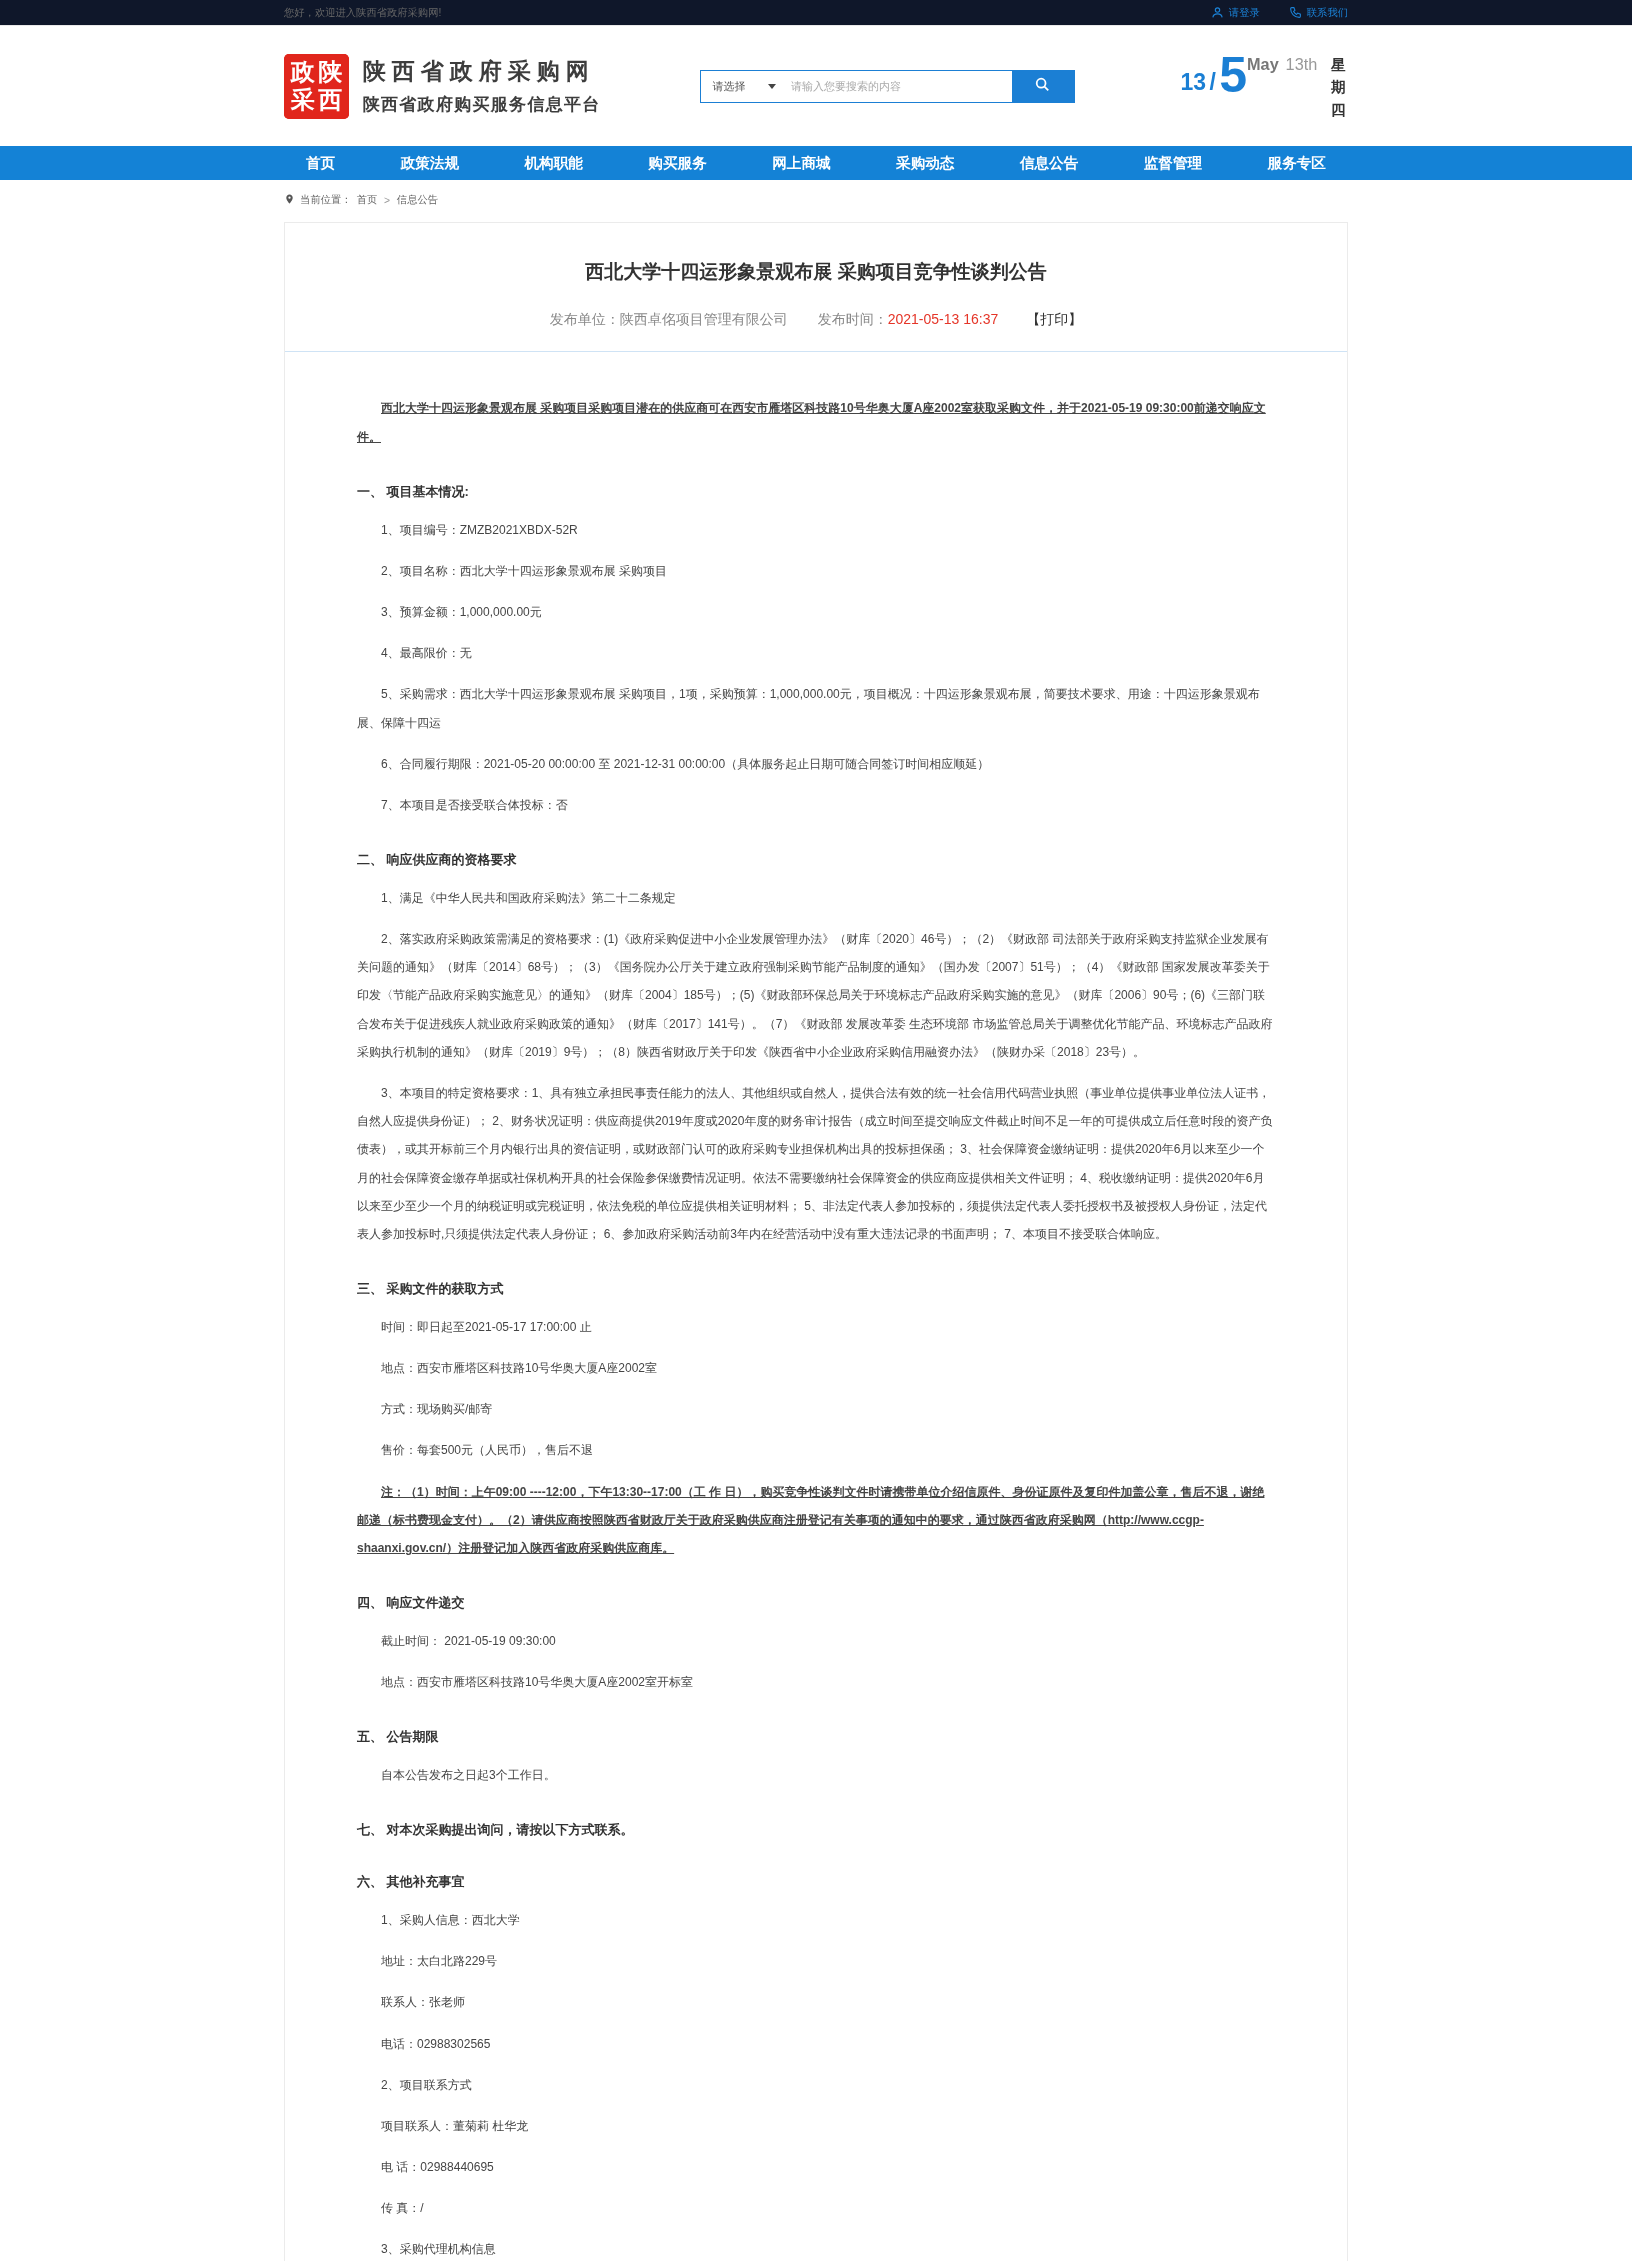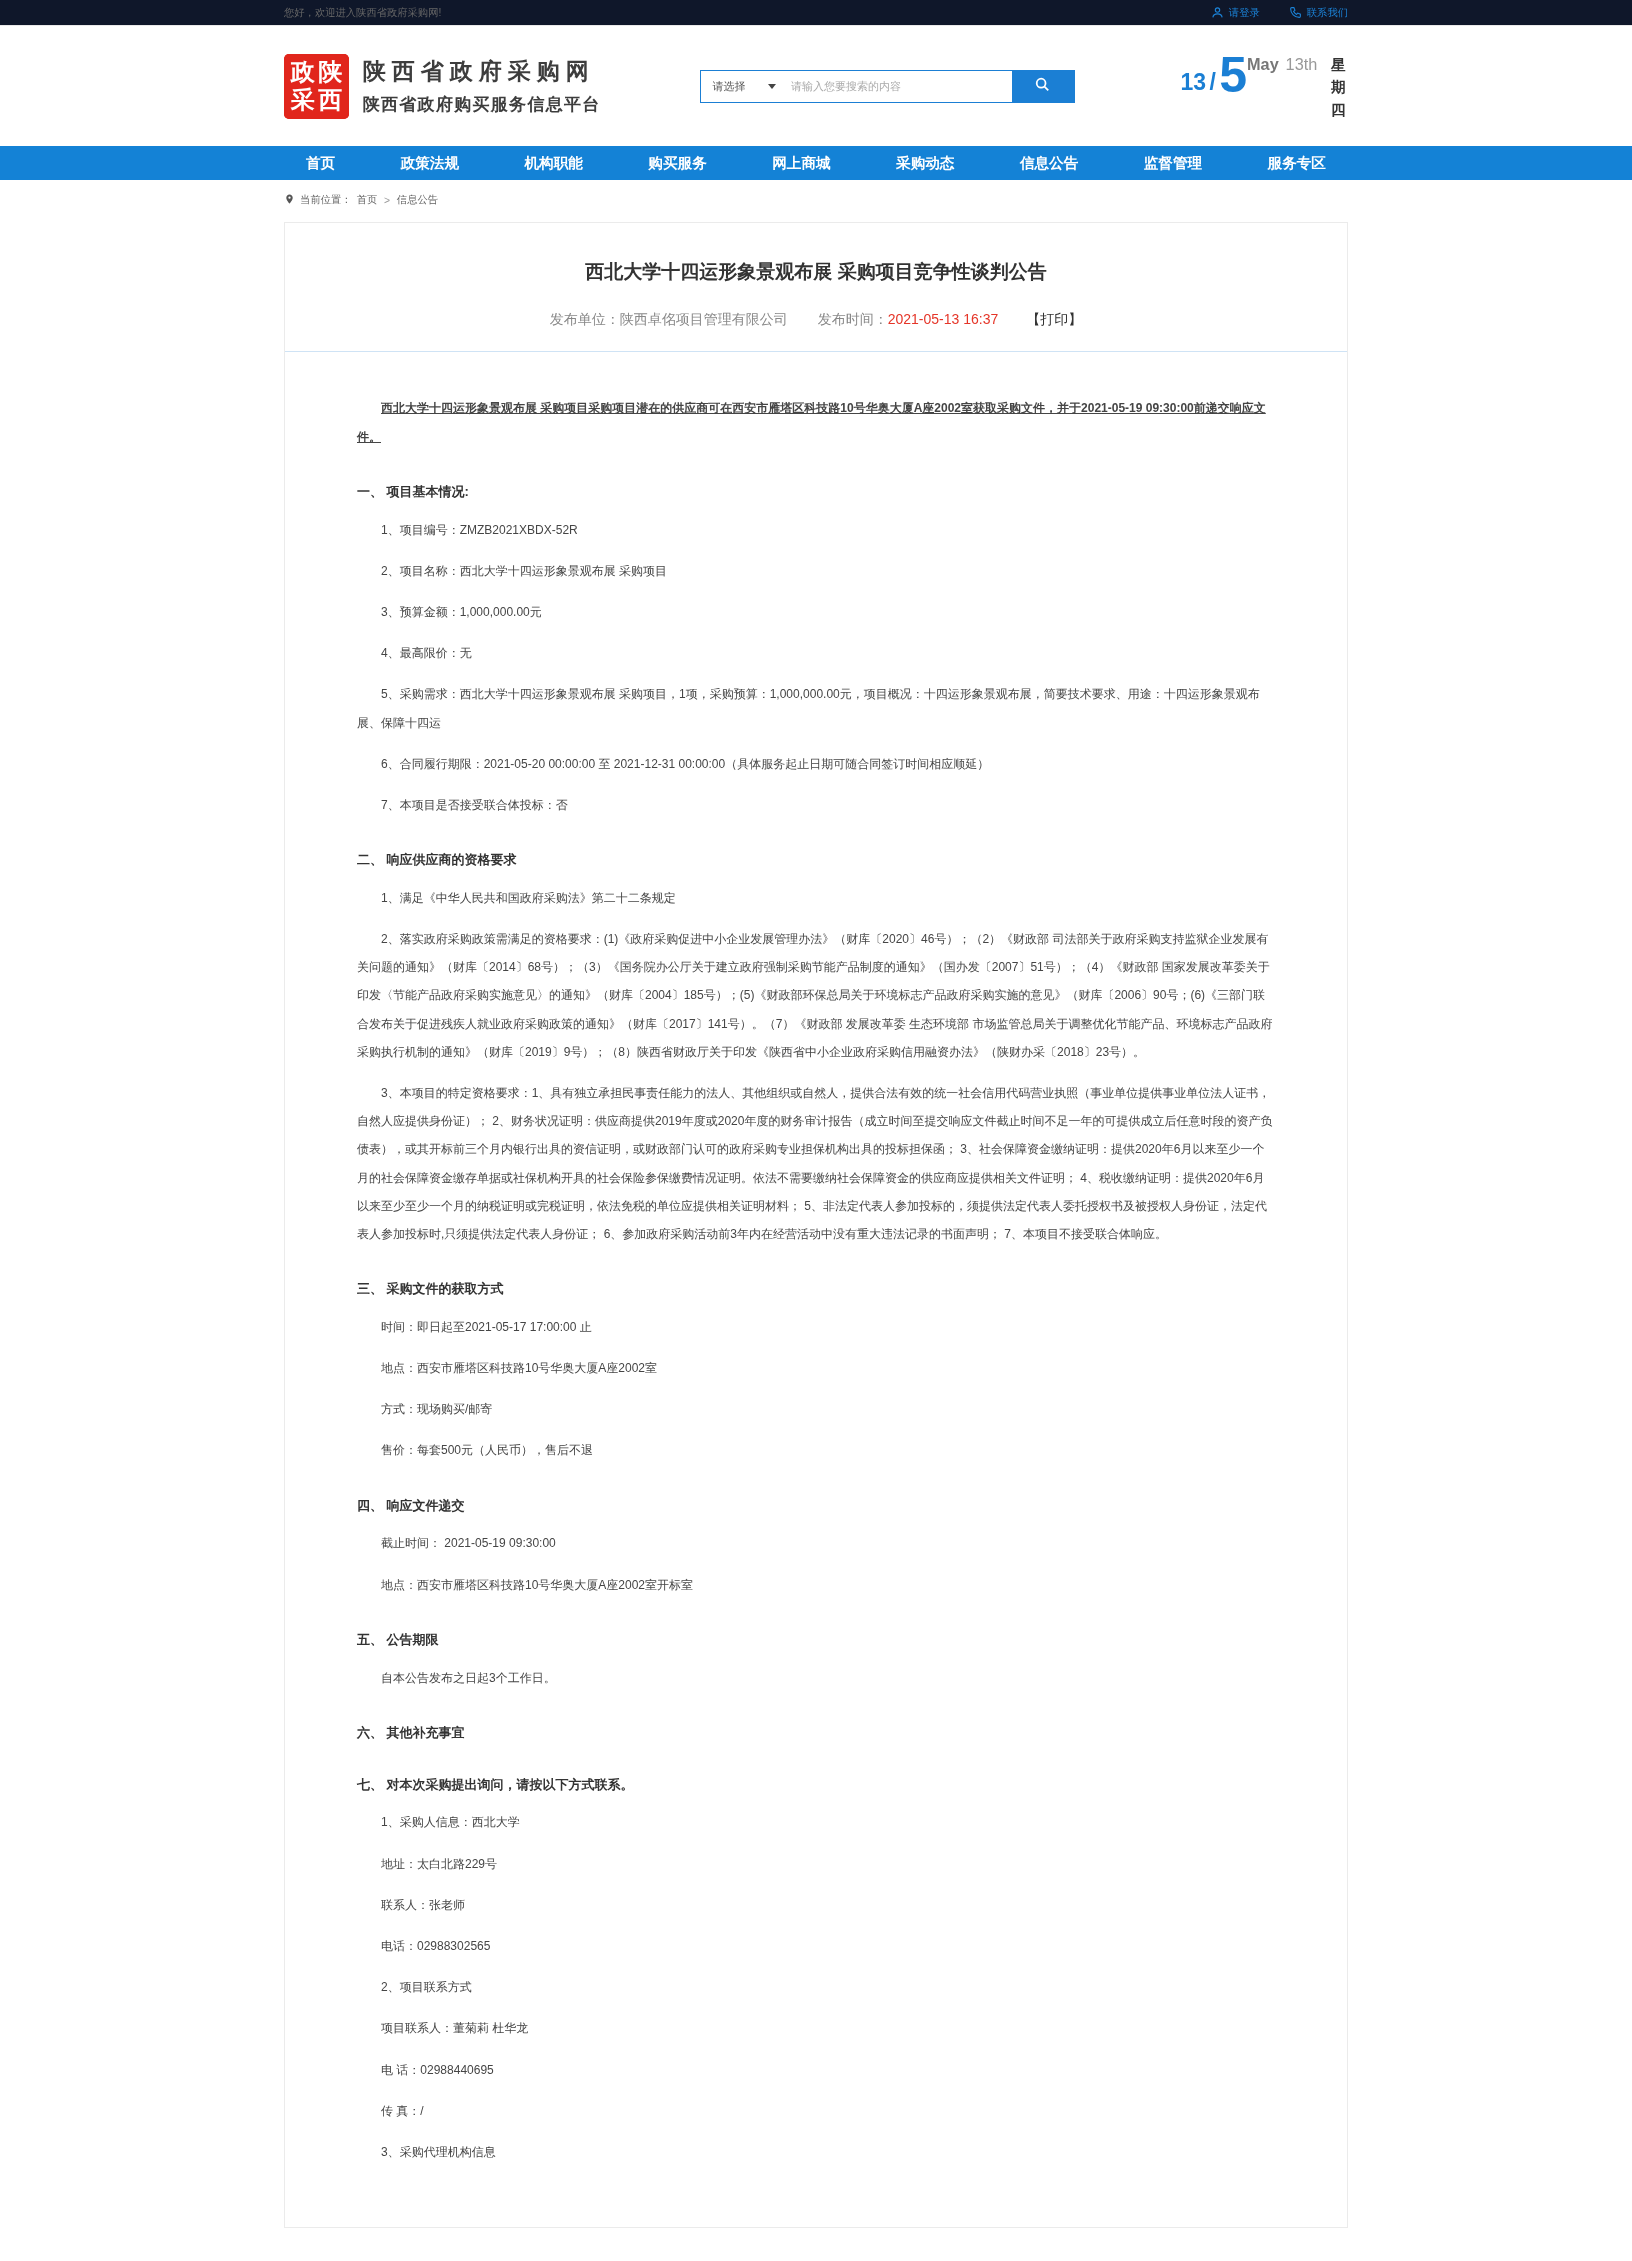--- a/index.html
+++ b/index.html
@@ -212,6 +212,7 @@
         <p class="blk para">地点：西安市雁塔区科技路10号华奥大厦A座2002室</p>
         <p class="blk para">方式：现场购买/邮寄</p>
         <p class="blk para">售价：每套500元（人民币），售后不退</p>
+        <p class="blk para bold">注：（1）时间：上午09:00 ----12:00，下午13:30--17:00（工 作 日），购买竞争性谈判文件时请携带单位介绍信原件、身份证原件及复印件加盖公章，售后不退，谢绝邮递（标书费现金支付）。（2）请供应商按照陕西省财政厅关于政府采购供应商注册登记有关事项的通知中的要求，通过陕西省政府采购网（http://www.ccgp-shaanxi.gov.cn/）注册登记加入陕西省政府采购供应商库。</p>
         <p class="blk sec">四、 响应文件递交</p>
         <p class="blk para">截止时间： 2021-05-19 09:30:00</p>
         <p class="blk para">地点：西安市雁塔区科技路10号华奥大厦A座2002室开标室</p>

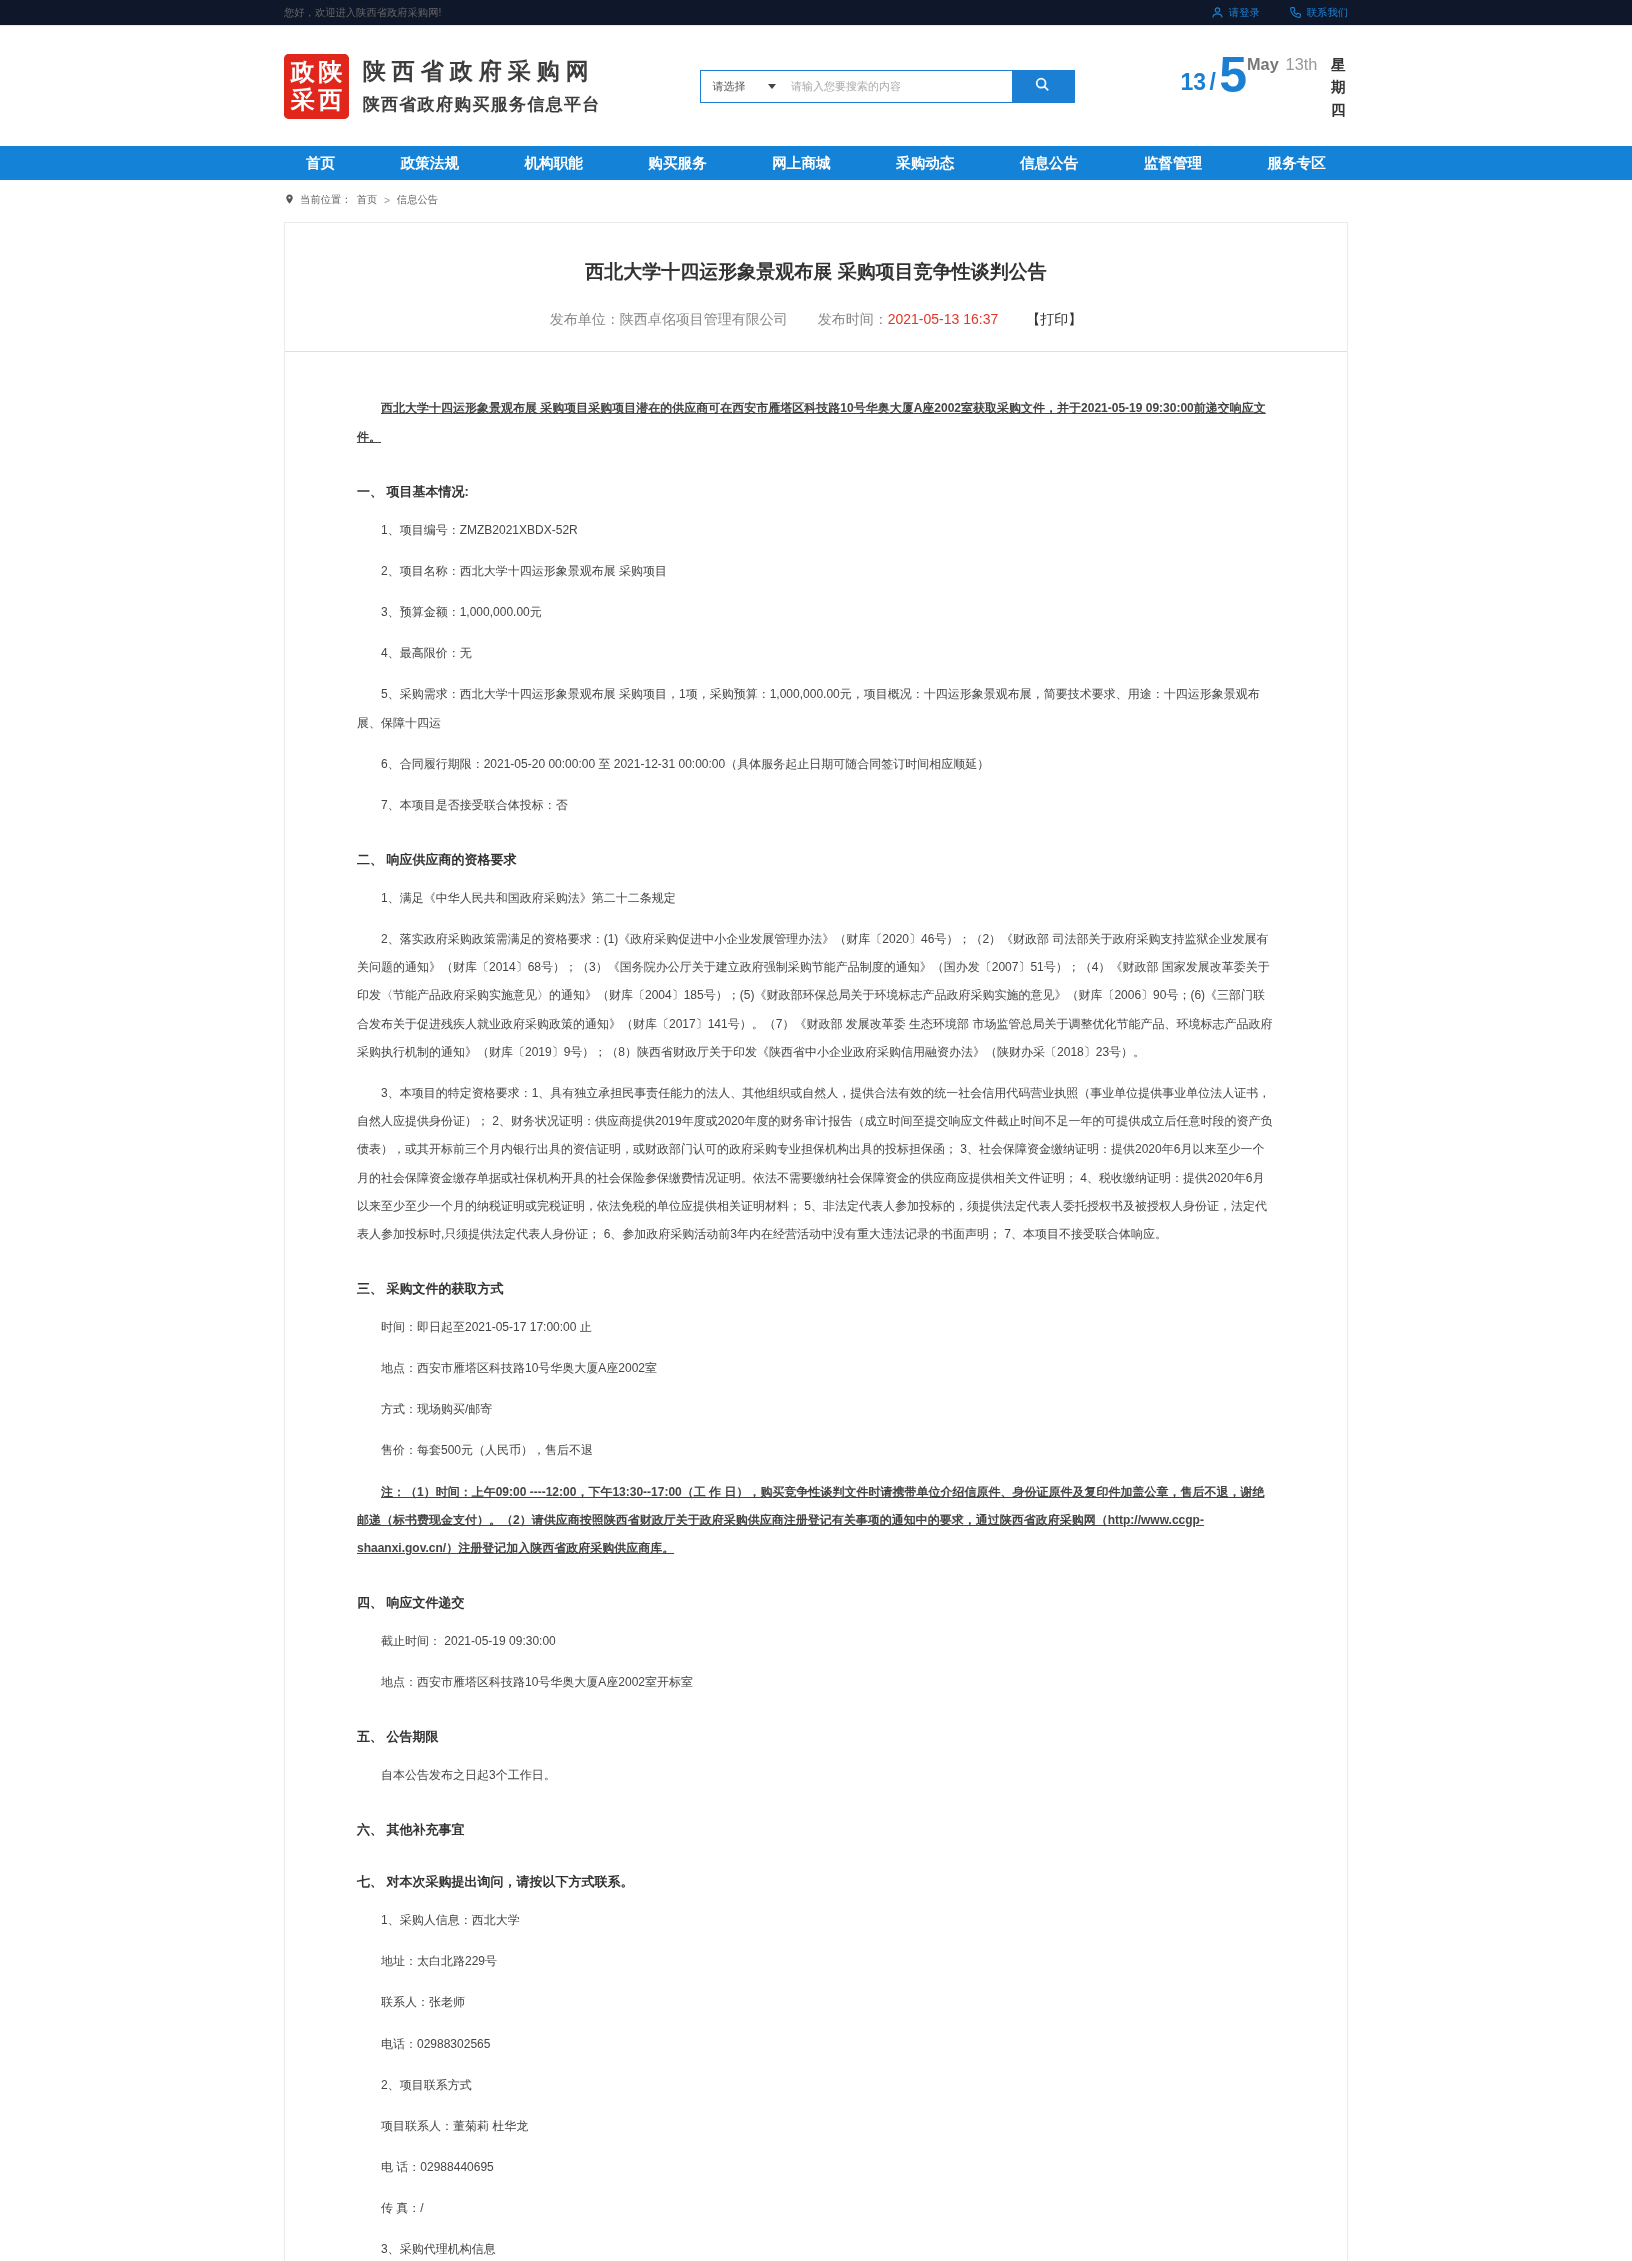--- a/index.html
+++ b/index.html
@@ -218,8 +218,8 @@
         <p class="blk para">地点：西安市雁塔区科技路10号华奥大厦A座2002室开标室</p>
         <p class="blk sec">五、 公告期限</p>
         <p class="blk para">自本公告发布之日起3个工作日。</p>
+        <p class="blk sec">七、 对本次采购提出询问，请按以下方式联系。</p>
         <p class="blk sec">六、 其他补充事宜</p>
-        <p class="blk sec">七、 对本次采购提出询问，请按以下方式联系。</p>
         <p class="blk para">1、采购人信息：西北大学</p>
         <p class="blk para">地址：太白北路229号</p>
         <p class="blk para">联系人：张老师</p>

